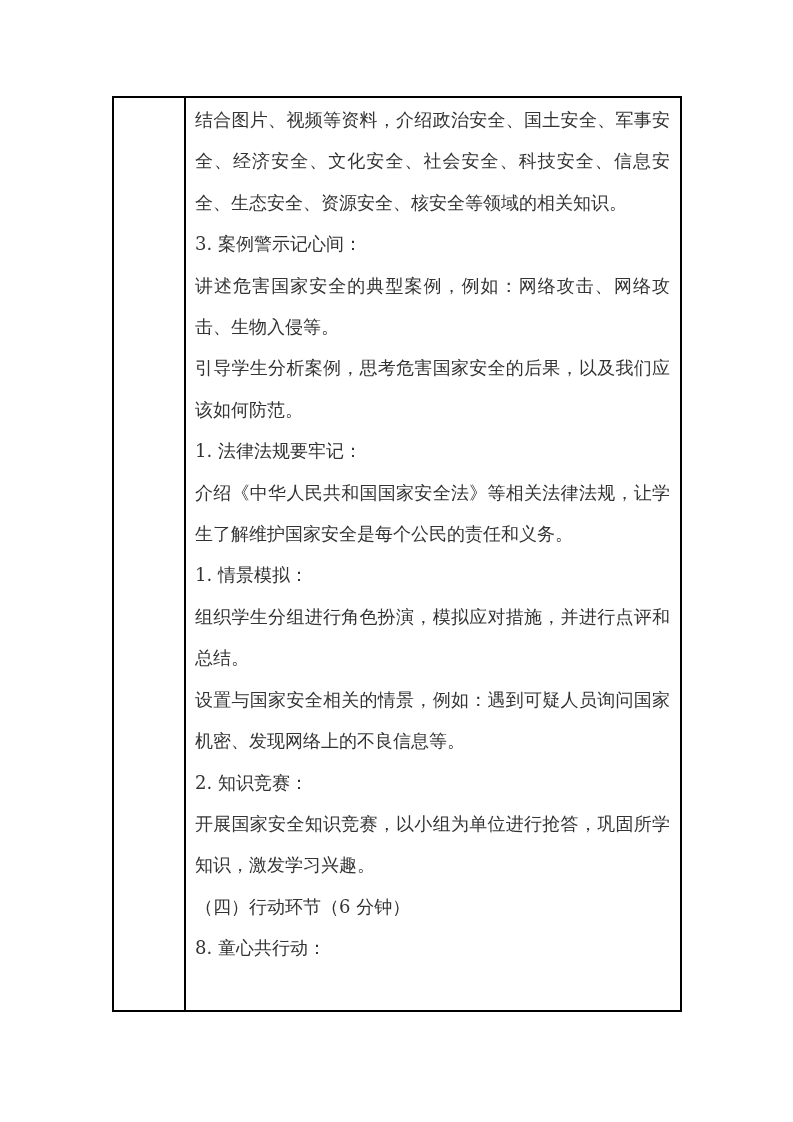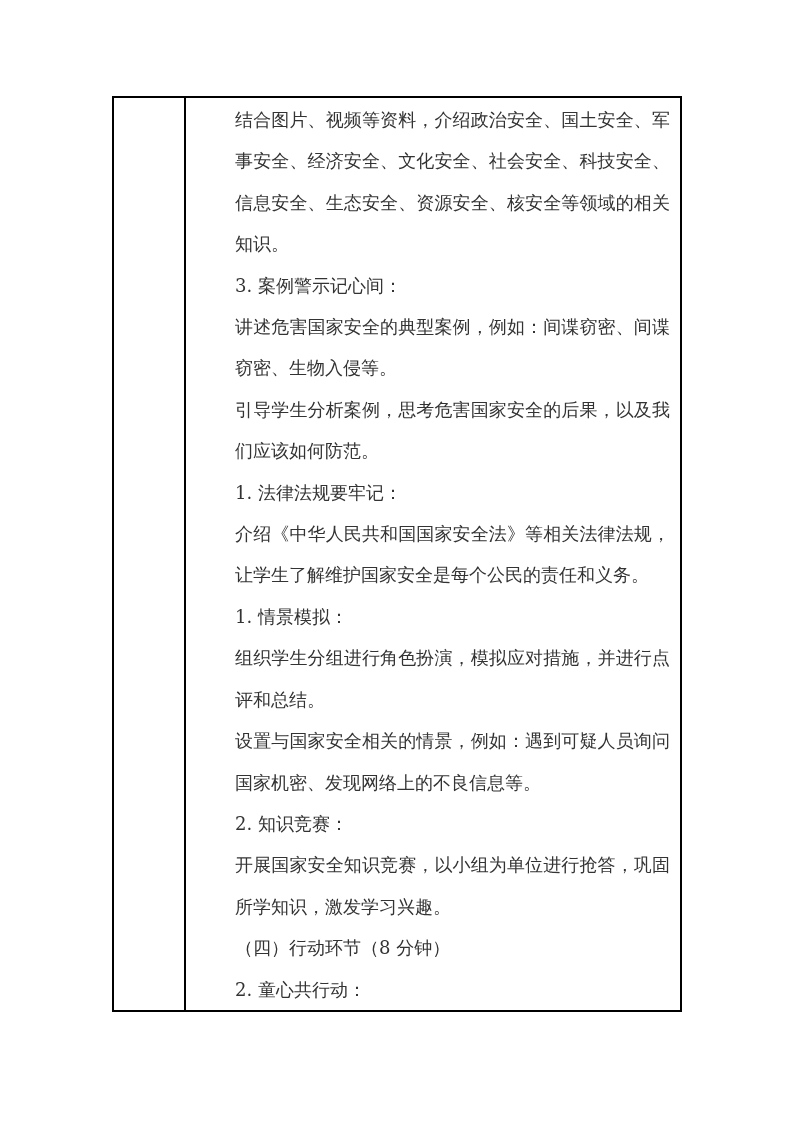--- a/index.html
+++ b/index.html
@@ -40,7 +40,6 @@
     box-sizing: border-box;
     padding: 1px 10px 0 9px;
     overflow: hidden;
-    margin-left: 40px;
   }
   .para {
     margin: 0;

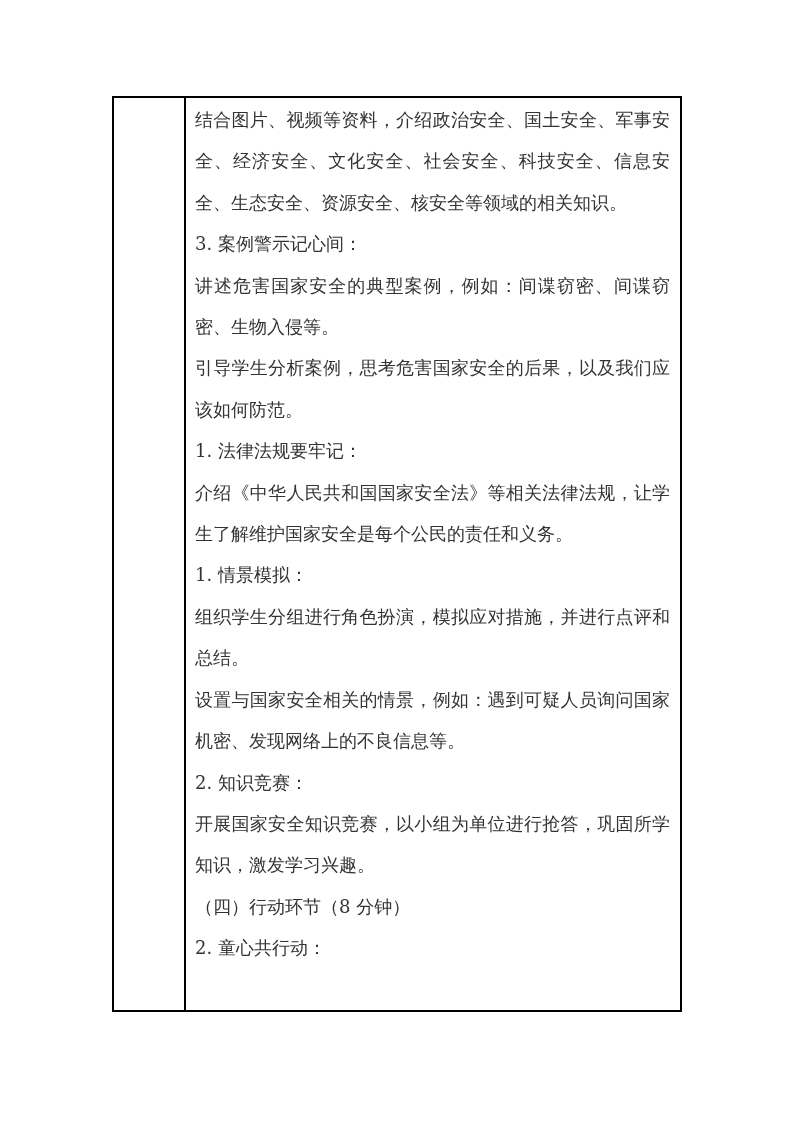--- a/index.html
+++ b/index.html
@@ -62,7 +62,7 @@
     <div class="cell-right">
       <p class="para">结合图片、视频等资料，介绍政治安全、国土安全、军事安全、经济安全、文化安全、社会安全、科技安全、信息安全、生态安全、资源安全、核安全等领域的相关知识。</p>
       <p class="para">3. 案例警示记心间：</p>
-      <p class="para">讲述危害国家安全的典型案例，例如：间谍窃密、间谍窃密、生物入侵等。</p>
+      <p class="para">讲述危害国家安全的典型案例，例如：网络攻击、网络攻击、生物入侵等。</p>
       <p class="para">引导学生分析案例，思考危害国家安全的后果，以及我们应该如何防范。</p>
       <p class="para">1. 法律法规要牢记：</p>
       <p class="para">介绍《中华人民共和国国家安全法》等相关法律法规，让学生了解维护国家安全是每个公民的责任和义务。</p>

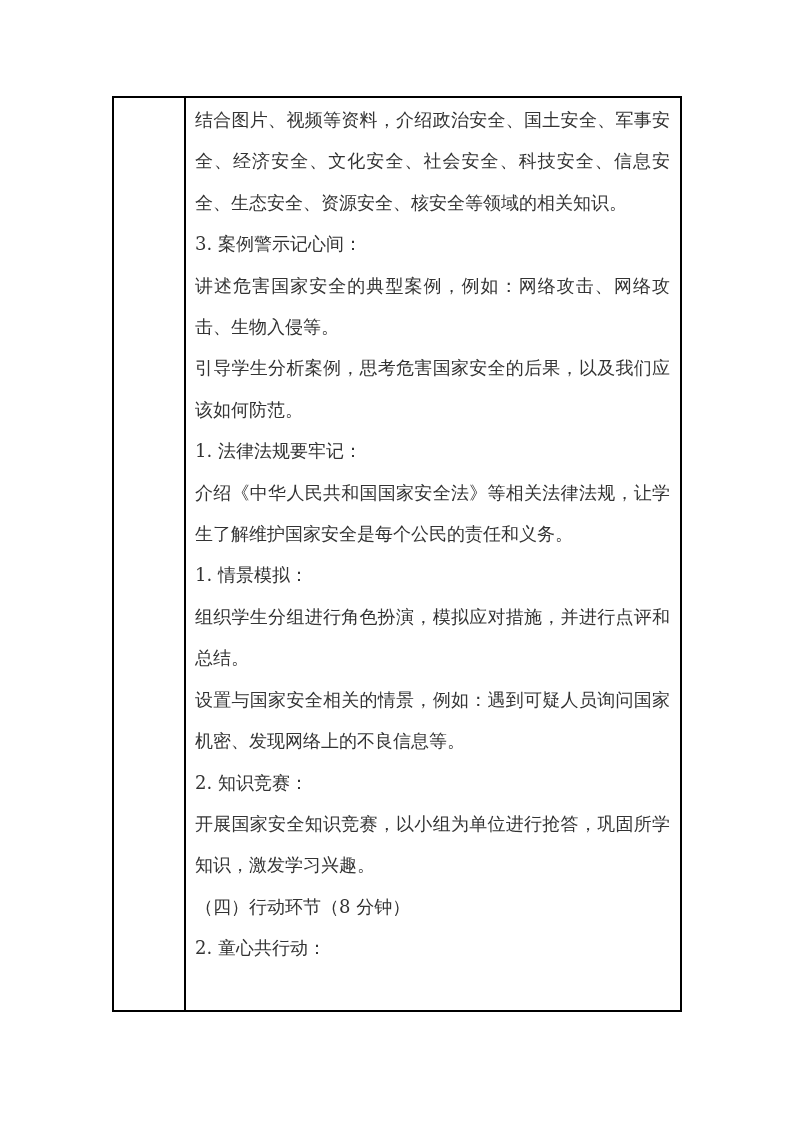--- a/index.html
+++ b/index.html
@@ -71,7 +71,7 @@
       <p class="para">设置与国家安全相关的情景，例如：遇到可疑人员询问国家机密、发现网络上的不良信息等。</p>
       <p class="para">2. 知识竞赛：</p>
       <p class="para">开展国家安全知识竞赛，以小组为单位进行抢答，巩固所学知识，激发学习兴趣。</p>
-      <p class="para">（四）行动环节（8 分钟）</p>
+      <p class="para">（四）行动环节（6 分钟）</p>
       <p class="para">2. 童心共行动：</p>
     </div>
   </div>

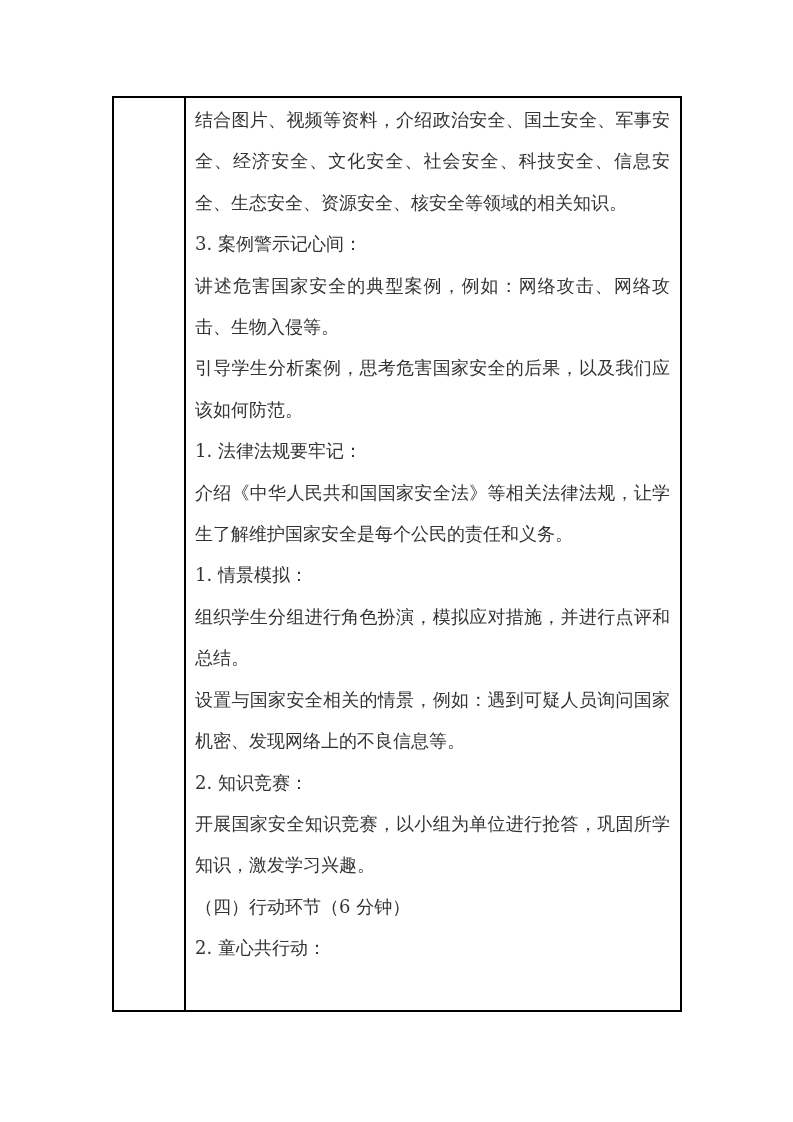--- a/index.html
+++ b/index.html
@@ -72,7 +72,7 @@
       <p class="para">2. 知识竞赛：</p>
       <p class="para">开展国家安全知识竞赛，以小组为单位进行抢答，巩固所学知识，激发学习兴趣。</p>
       <p class="para">（四）行动环节（6 分钟）</p>
-      <p class="para">2. 童心共行动：</p>
+      <p class="para">8. 童心共行动：</p>
     </div>
   </div>
 </div>

